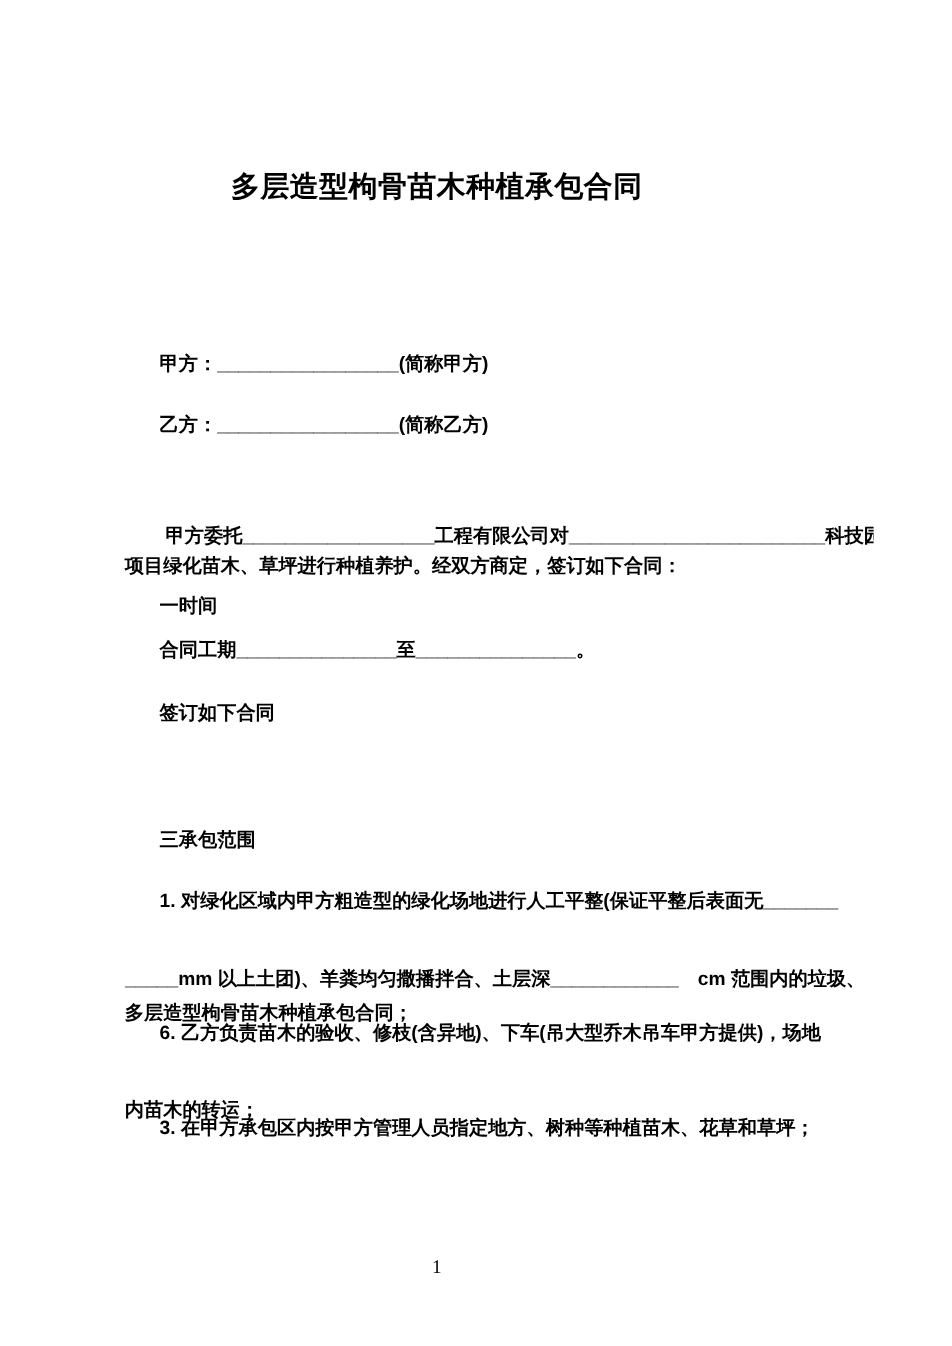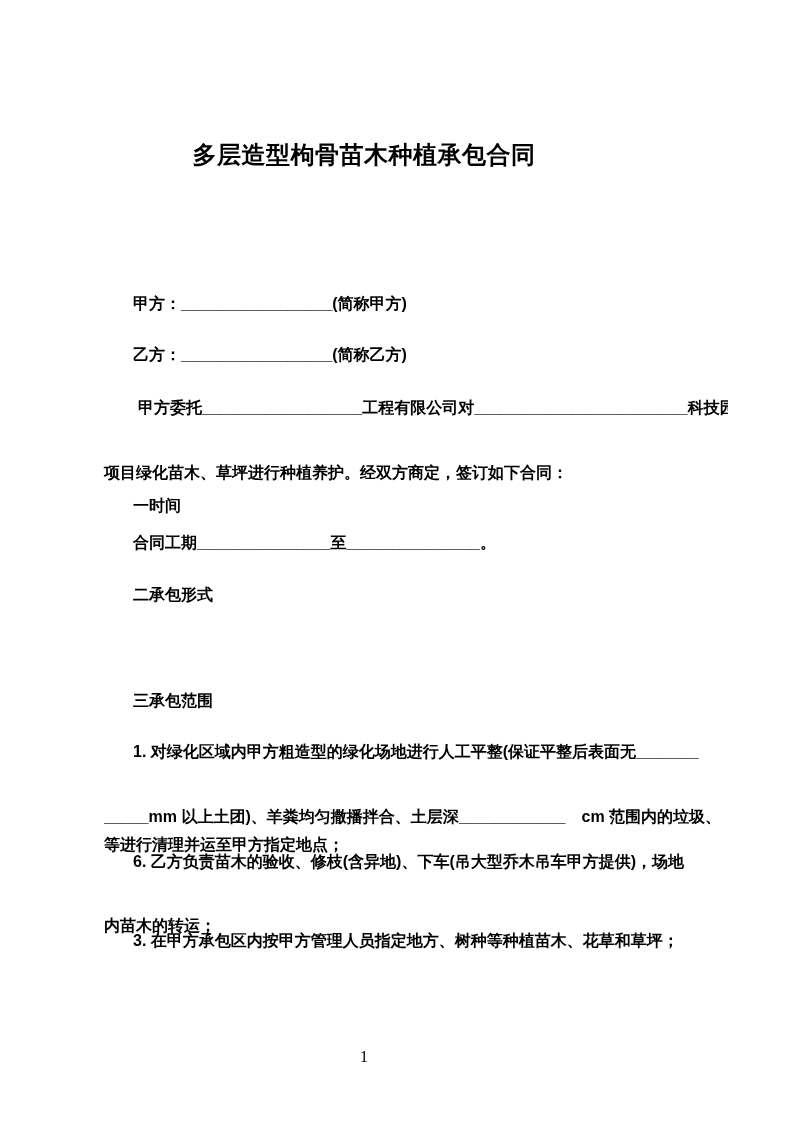--- a/index.html
+++ b/index.html
@@ -36,7 +36,7 @@
   }
   .ind   { left: 133px; }   
   .flush { left: 104px; margin-top: 36px; }   
-  .intro-ind { left: 138px; }
+  .intro-ind { left: 138px; margin-top: 40px; }
   .clip  {                  
     width: 607px;
     overflow: hidden;

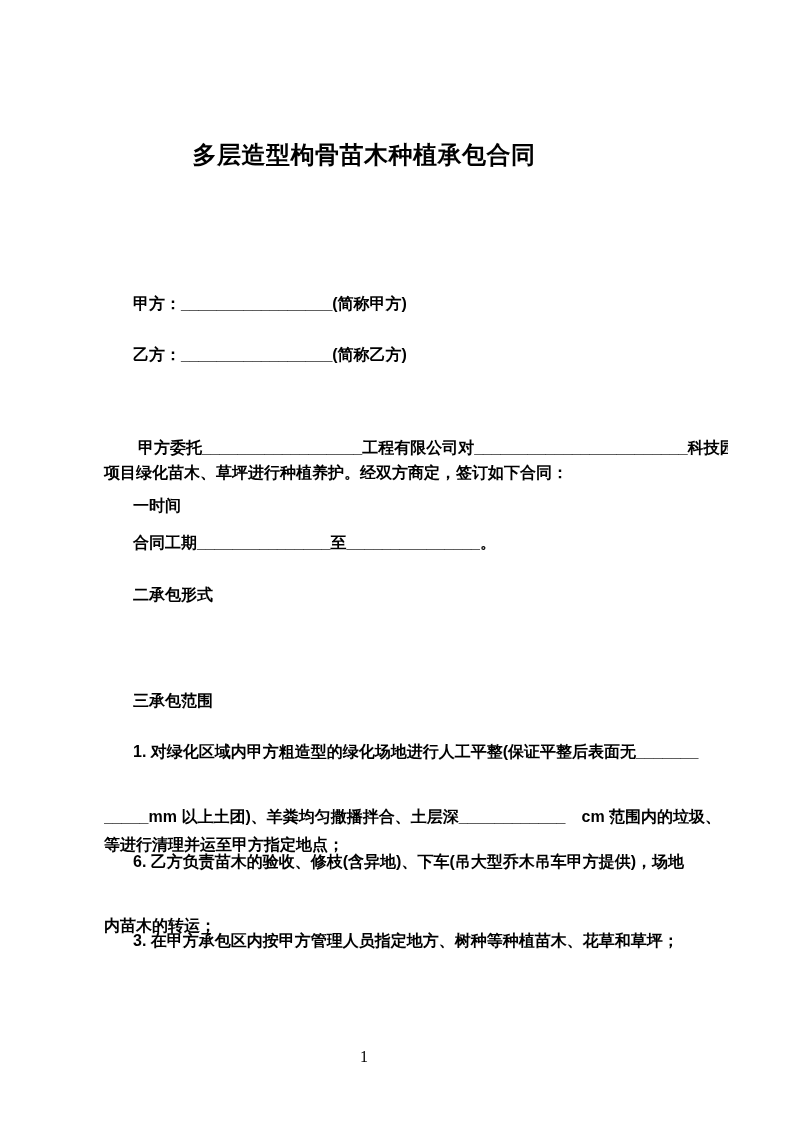--- a/index.html
+++ b/index.html
@@ -71,7 +71,7 @@
 
   <div class="line ind" style="top:533px">合同工期_______________至_______________。</div>
 
-  <div class="line ind" style="top:585px">二承包形式</div>
+  <div class="line ind" style="top:585px">签订如下合同</div>
 
 
   <div class="line ind" style="top:691px">三承包范围</div>

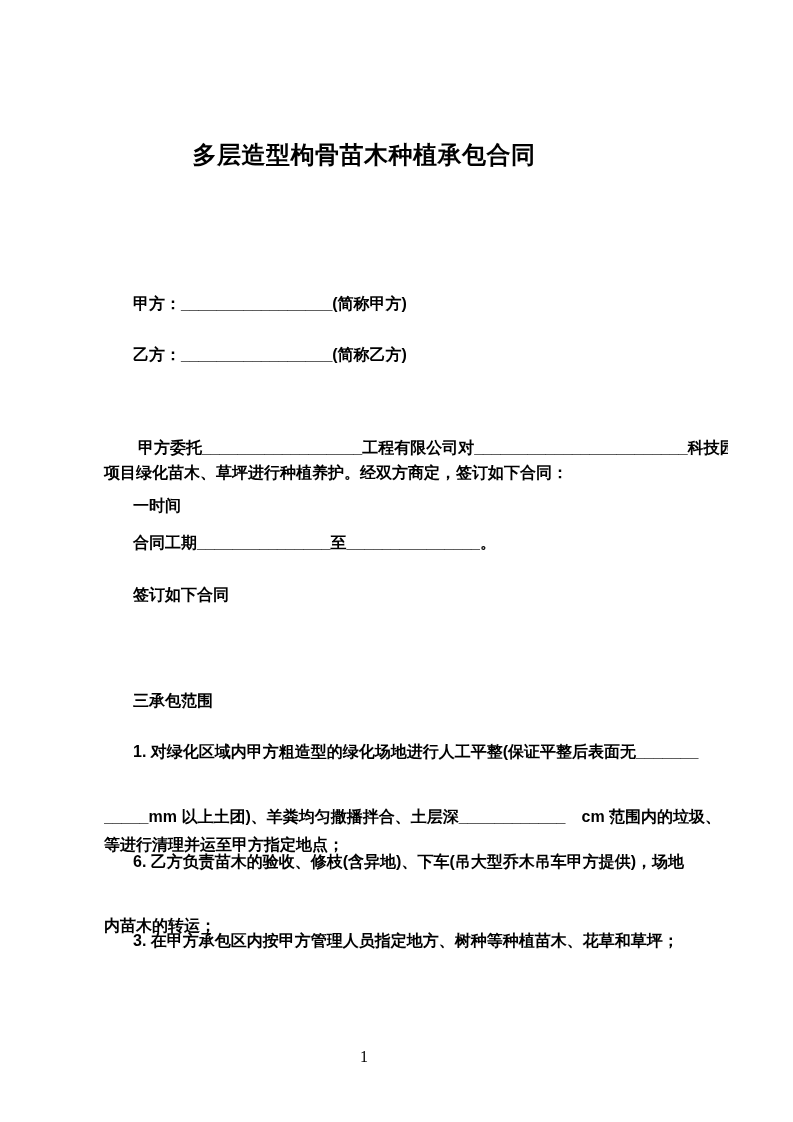--- a/index.html
+++ b/index.html
@@ -80,7 +80,7 @@
 
   <div class="line flush clip" style="top:771px">_____mm 以上土团)、羊粪均匀撒播拌合、土层深____________　cm 范围内的垃圾、石头</div>
 
-  <div class="line flush" style="top:799px">等进行清理并运至甲方指定地点；</div>
+  <div class="line flush" style="top:799px">多层造型枸骨苗木种植承包合同；</div>
 
   <div class="line ind" style="top:852px">6. 乙方负责苗木的验收、修枝(含异地)、下车(吊大型乔木吊车甲方提供)，场地</div>
 

